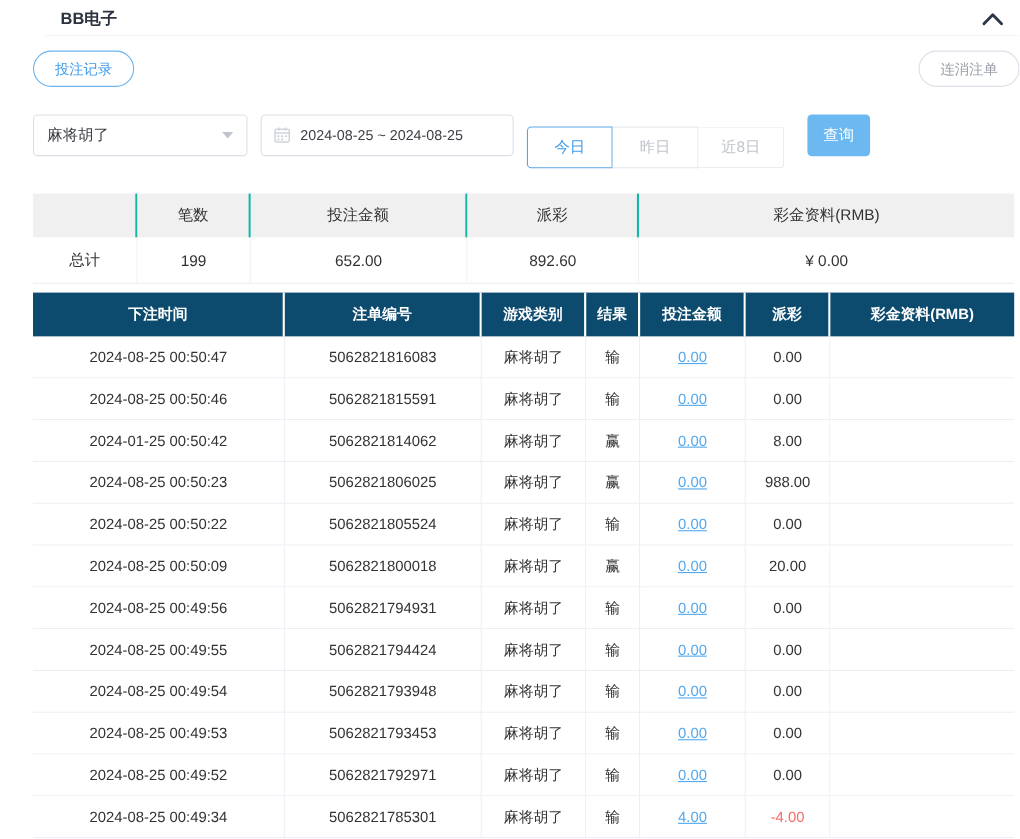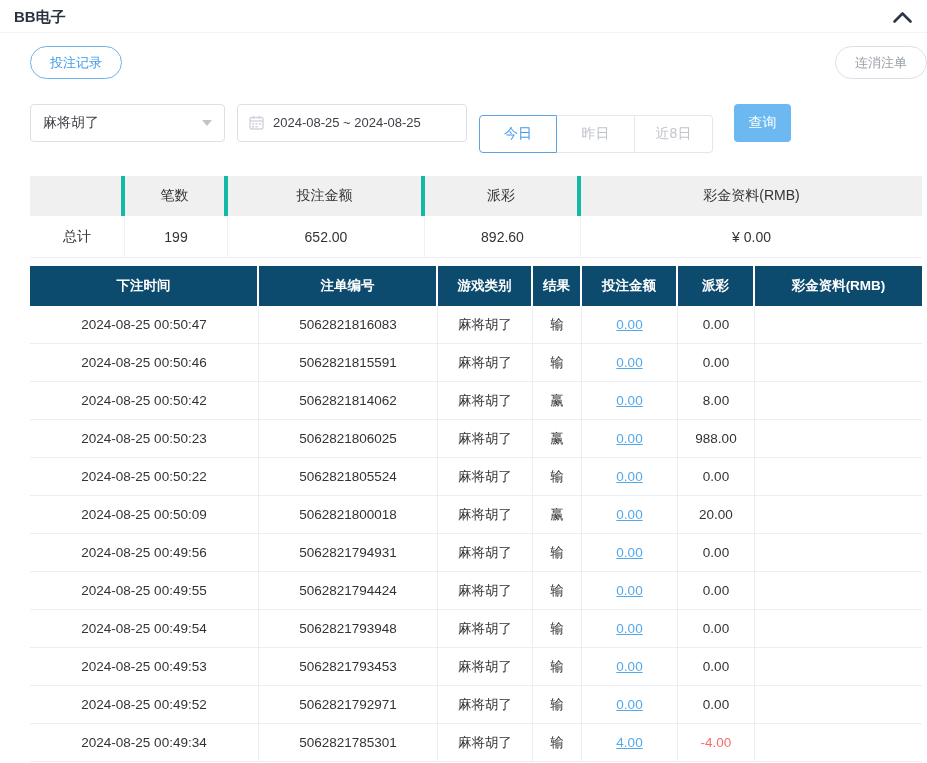--- a/index.html
+++ b/index.html
@@ -11,7 +11,7 @@
   
   .panel-header {
     height:33px; display:flex; align-items:center; justify-content:space-between;
-    padding:2px 12px 0 14px; border-bottom:1px solid #f2f3f5;
+    padding:2px 12px 0 14px; border-bottom:1px solid #f2f3f5;margin-left:41px;
   }
   .panel-title { font-size:15px; font-weight:bold; color:#2b3240; }
   .collapse-btn { background:none; border:none; padding:2px; cursor:pointer; line-height:0; }

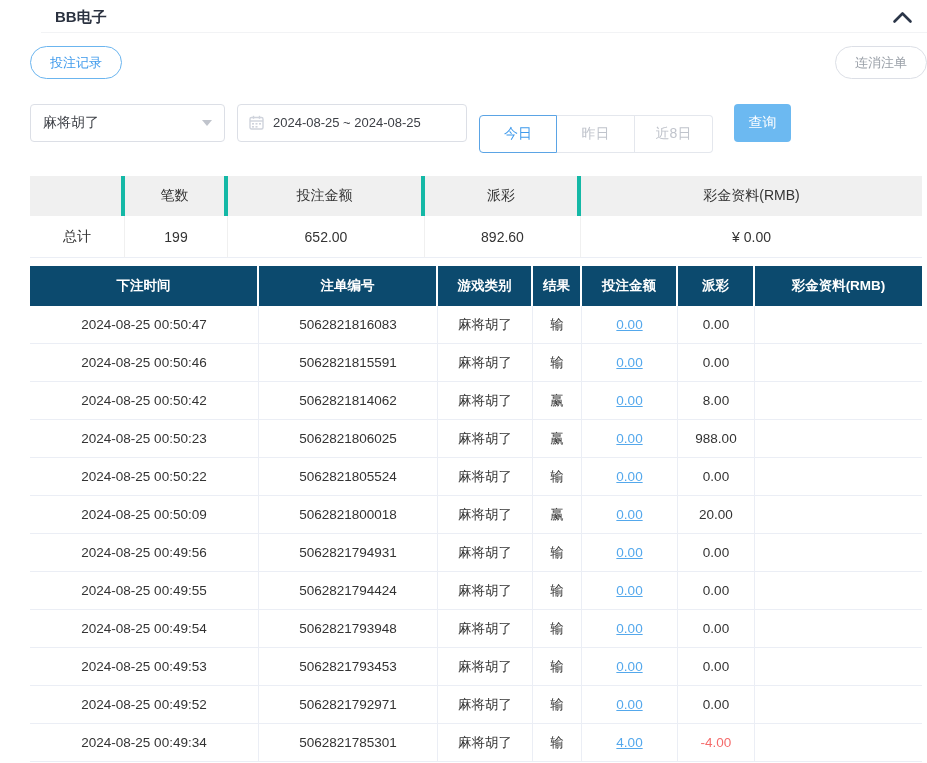--- a/index.html
+++ b/index.html
@@ -56,7 +56,7 @@
   .summary-table { margin:23px 0 0 30px; width:892px; font-size:14px; }
   .summary-table th {
     background:#f0f0f0; height:40px; font-weight:400; color:#333;
-    border-right:4px solid #14b8a6; text-align:center;
+    border-right:2px solid #14b8a6; text-align:center;
   }
   .summary-table th:last-child { border-right:none; }
   .summary-table td {

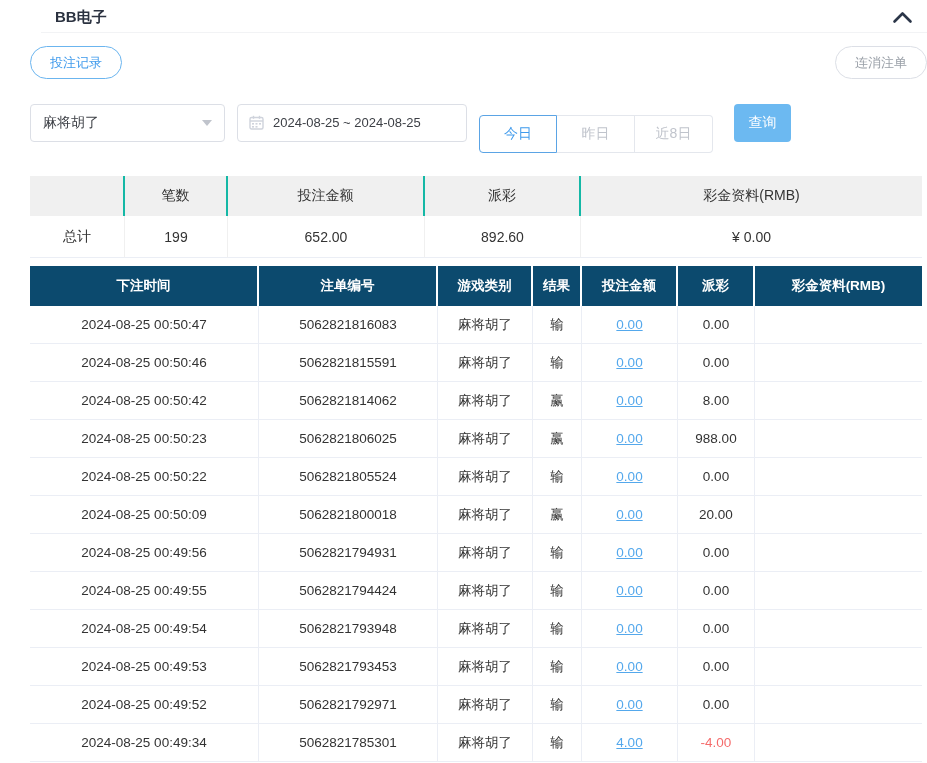--- a/index.html
+++ b/index.html
@@ -199,7 +199,7 @@
     <td></td>
   </tr>
       <tr>
-    <td>2024-08-25 00:50:42</td>
+    <td>2024-01-25 00:50:42</td>
     <td>5062821814062</td>
     <td>麻将胡了</td>
     <td>赢</td>

